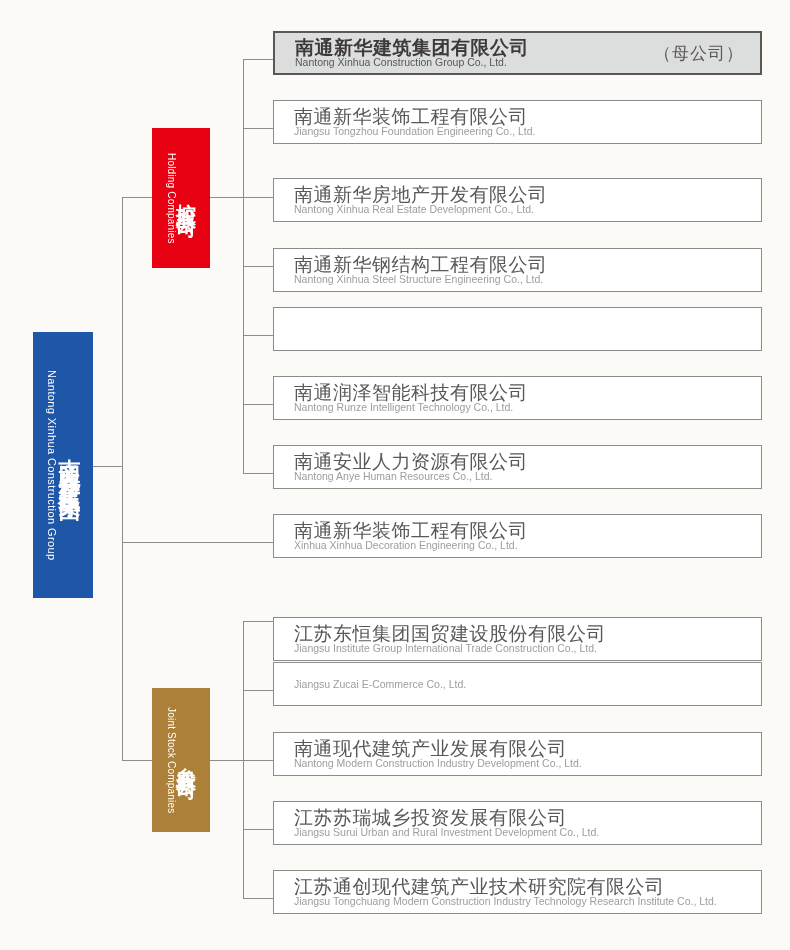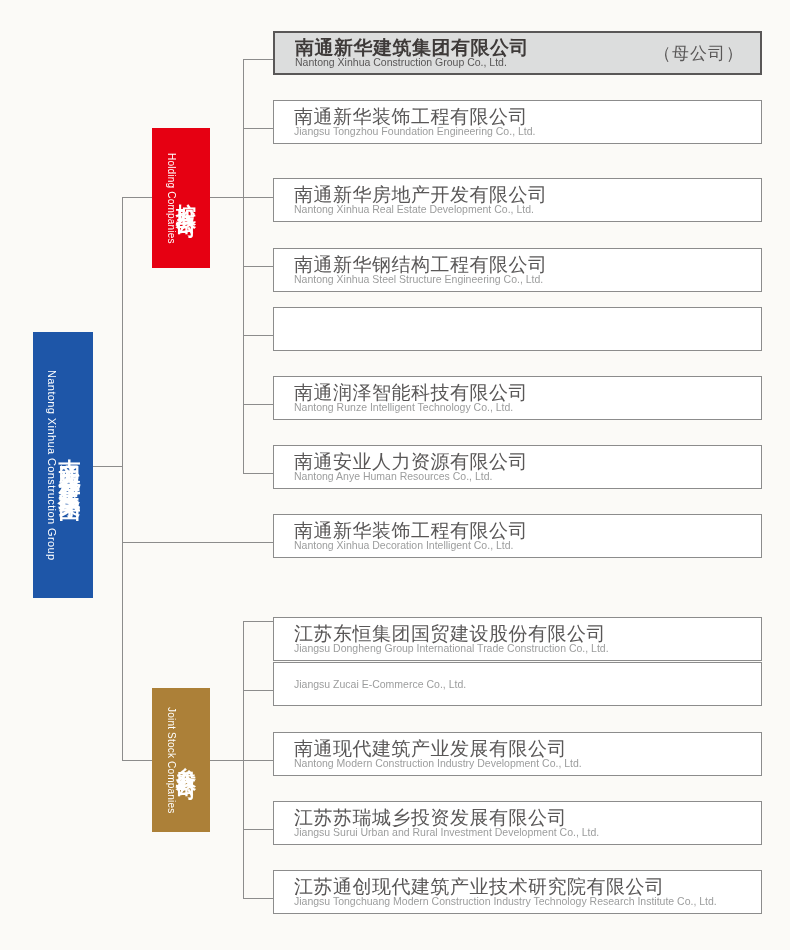--- a/index.html
+++ b/index.html
@@ -143,7 +143,7 @@
 
   <div class="co-box" style="top:514px">
     <div class="co-zh">南通新华装饰工程有限公司</div>
-    <div class="co-en">Nantong Xinhua Decoration Intelligent Co., Ltd.</div>
+    <div class="co-en">Xinhua Xinhua Decoration Engineering Co., Ltd.</div>
   </div>
 
   <div class="co-box" style="top:617px">

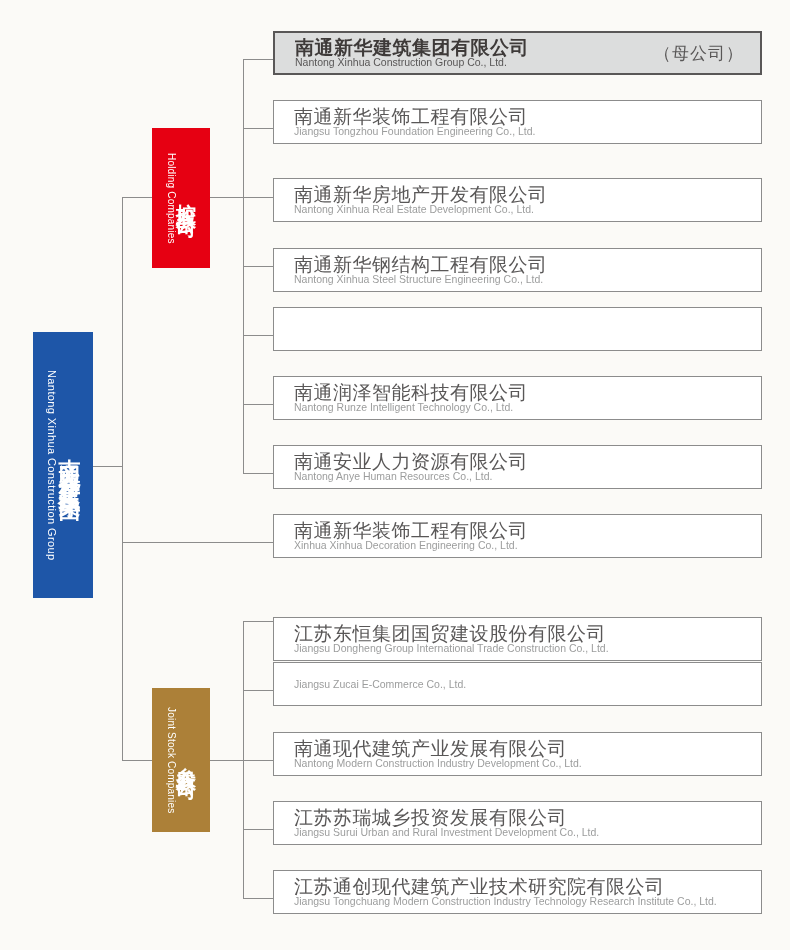--- a/index.html
+++ b/index.html
@@ -148,7 +148,7 @@
 
   <div class="co-box" style="top:617px">
     <div class="co-zh">江苏东恒集团国贸建设股份有限公司</div>
-    <div class="co-en">Jiangsu Dongheng Group International Trade Construction Co., Ltd.</div>
+    <div class="co-en">Jiangsu Institute Group International Trade Construction Co., Ltd.</div>
   </div>
 
   <div class="co-box" style="top:662px">

